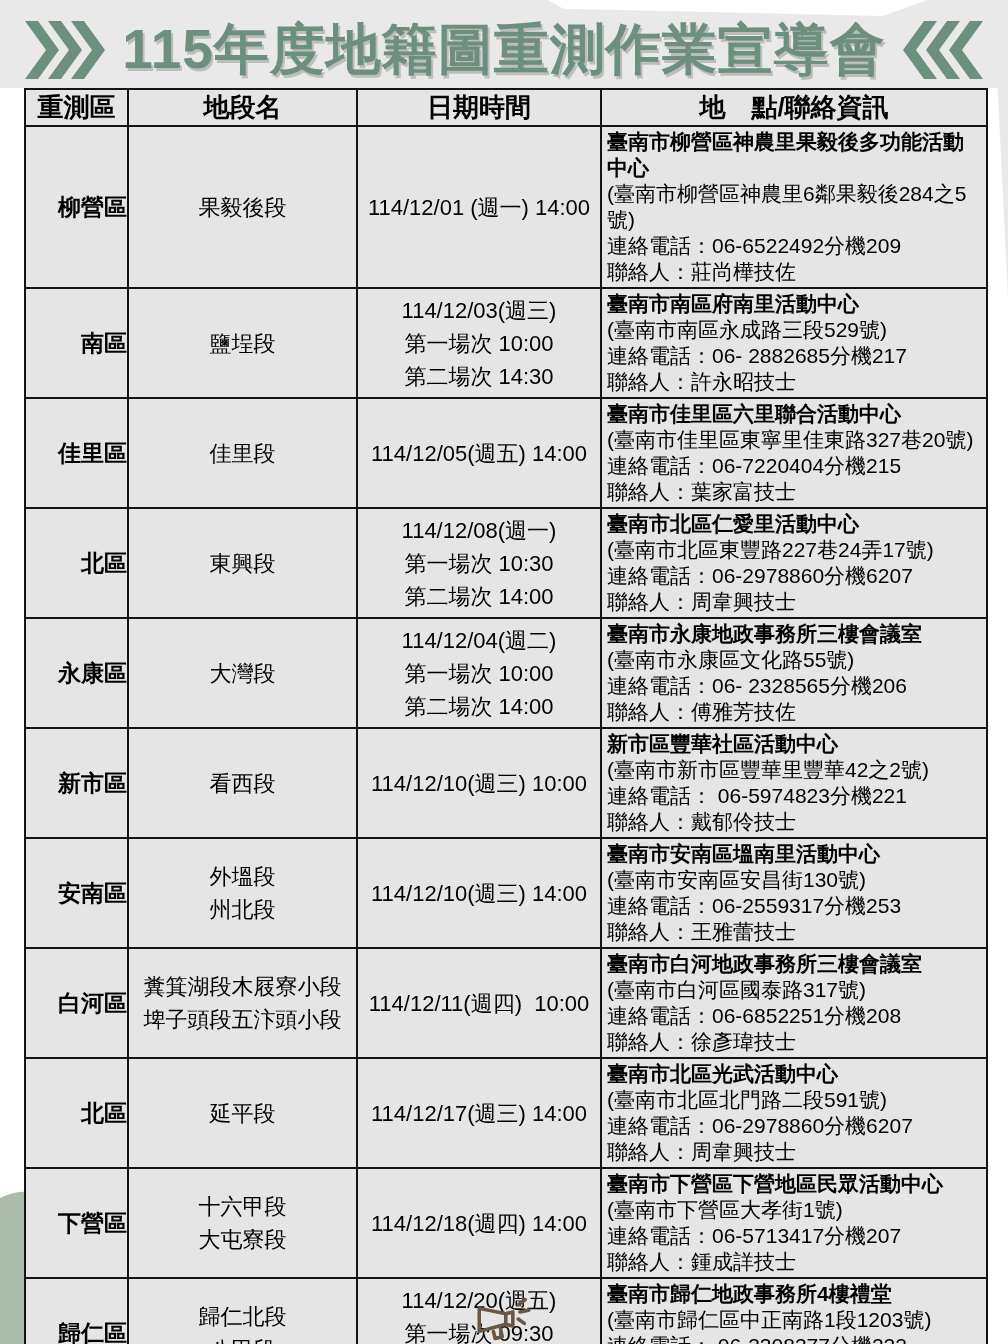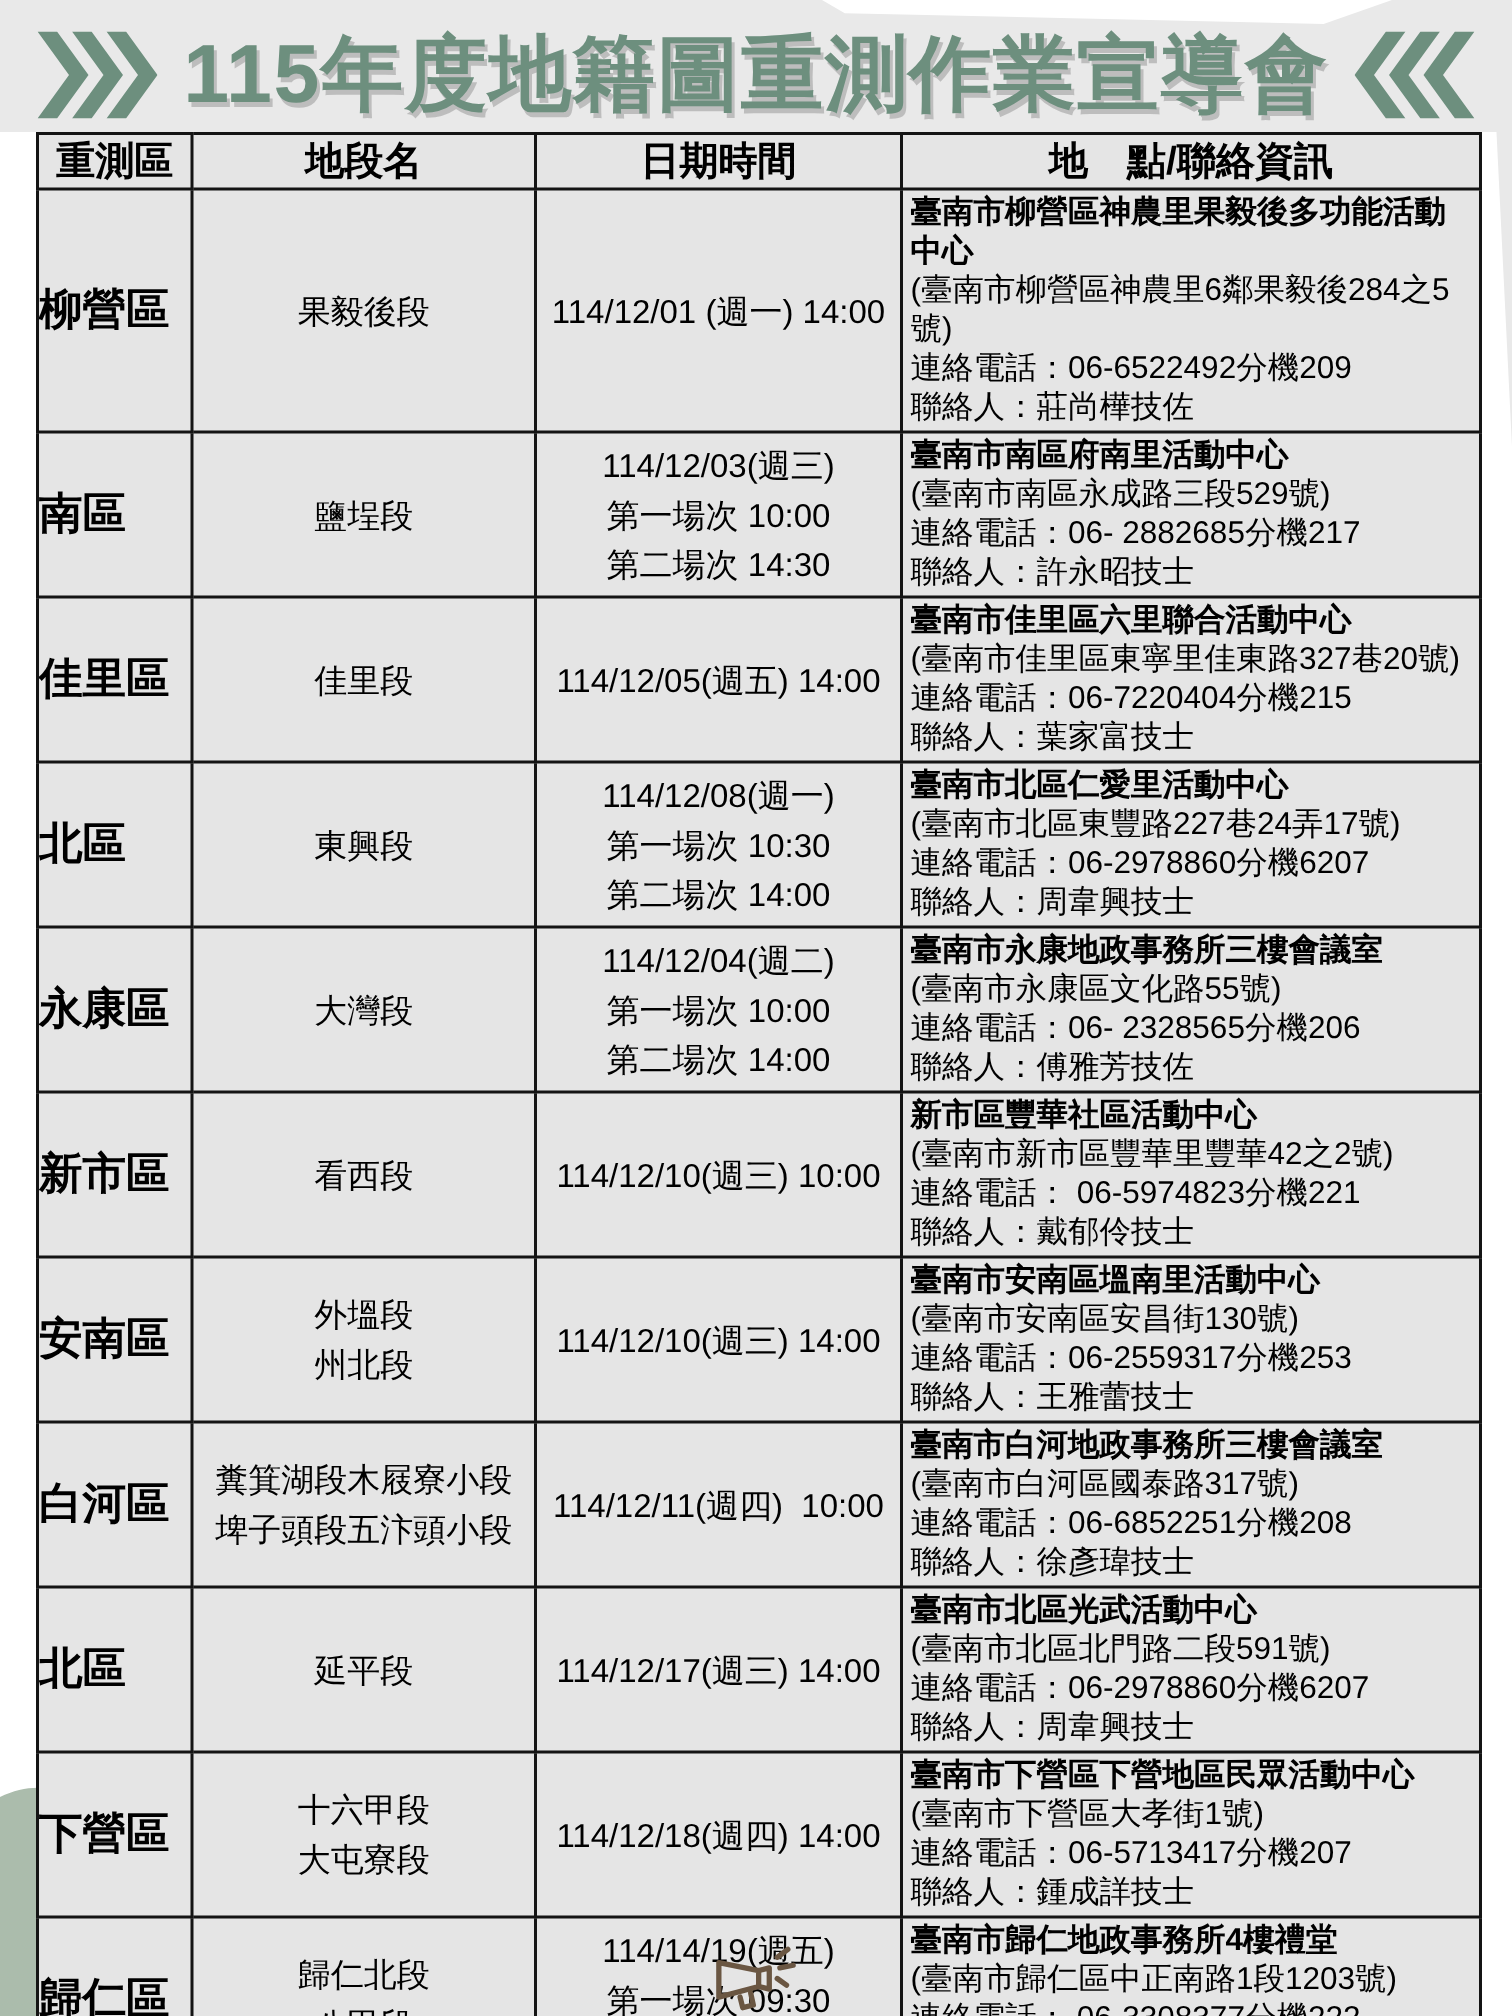--- a/index.html
+++ b/index.html
@@ -68,7 +68,7 @@
     padding:0 2px;white-space:pre;
   }
   .session-table tbody tr{height:106px;}
-  td.region-cell{font-size:29px;font-weight:bold;text-align:left;}
+  td.region-cell{font-size:23px;font-weight:bold;text-align:right;}
   td.sections-cell{font-size:22px;text-align:center;line-height:33px;margin-top:36px;}
   td.datetime-cell{font-size:22px;text-align:center;line-height:33px;white-space:pre-wrap;border-radius:15px;}
   td.info-cell{font-size:21px;line-height:26px;padding:2px 3px 2px 5px;white-space:pre-wrap;}

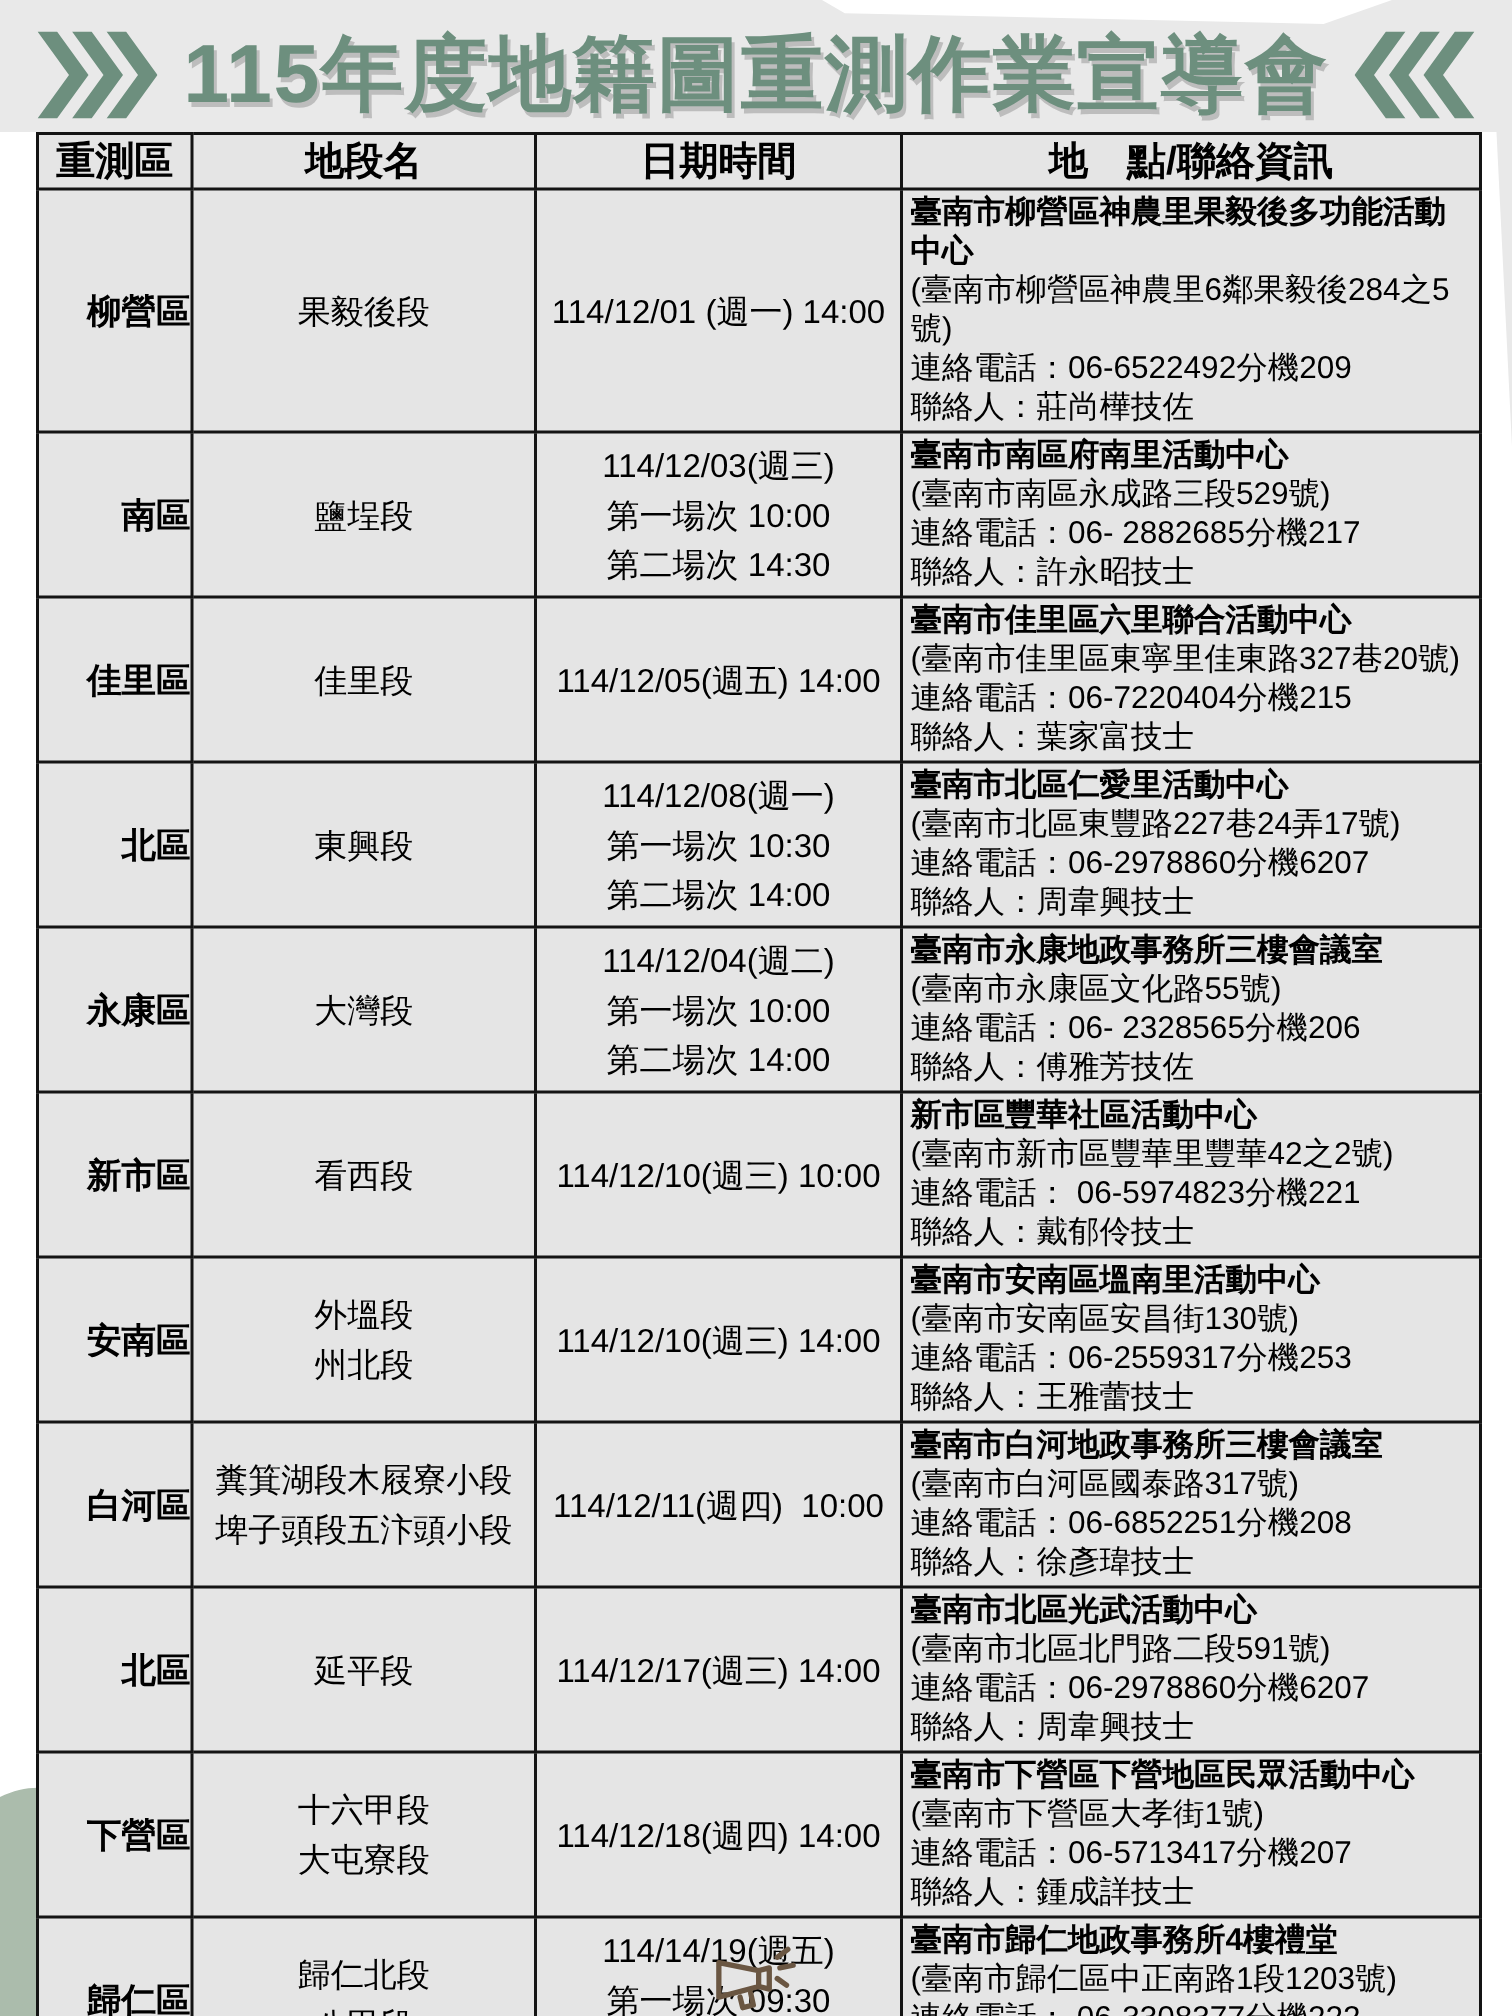--- a/index.html
+++ b/index.html
@@ -219,7 +219,7 @@
           <div>歸仁北段</div>
           <div>八甲段</div>
         </td>
-        <td class="datetime-cell"><div>114/14/19(週五)</div><div>第一場次 09:30</div><div>第二場次 14:00</div></td>
+        <td class="datetime-cell"><div>114/12/20(週五)</div><div>第一場次 09:30</div><div>第二場次 14:00</div></td>
         <td class="info-cell"><div class="venue">臺南市歸仁地政事務所4樓禮堂</div><div>(臺南市歸仁區中正南路1段1203號)</div><div>連絡電話： 06-3308377分機222</div><div>聯絡人：洪博詮技佐</div></td>
       </tr>
     </tbody>

